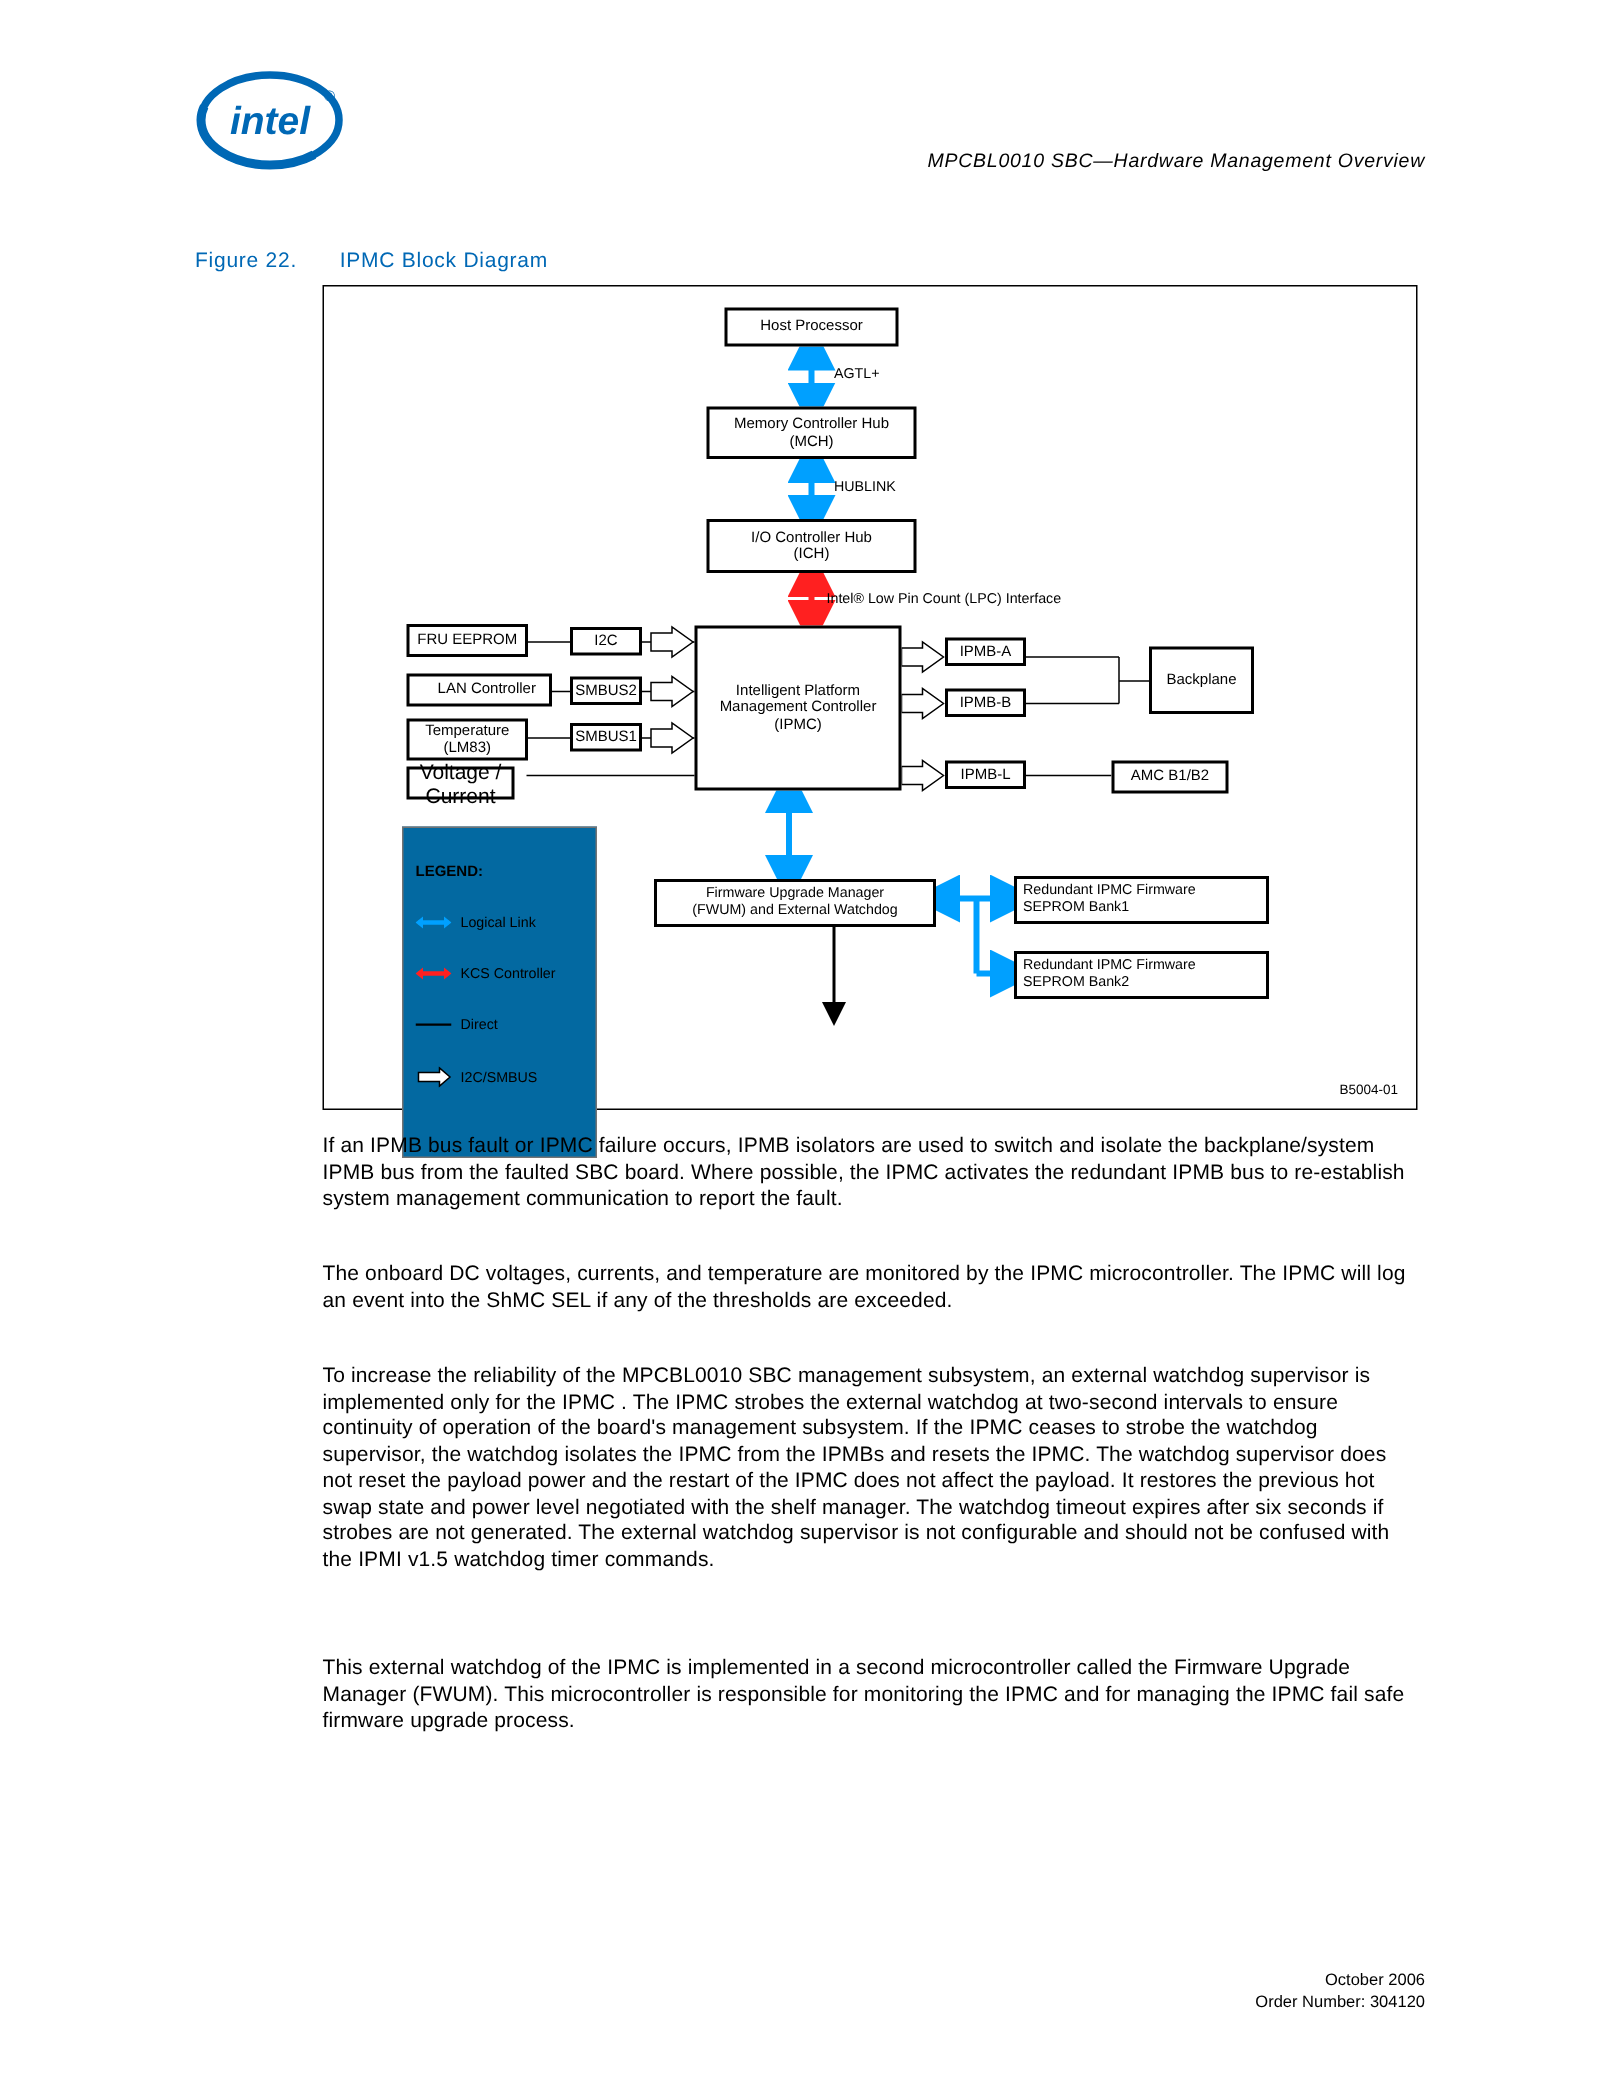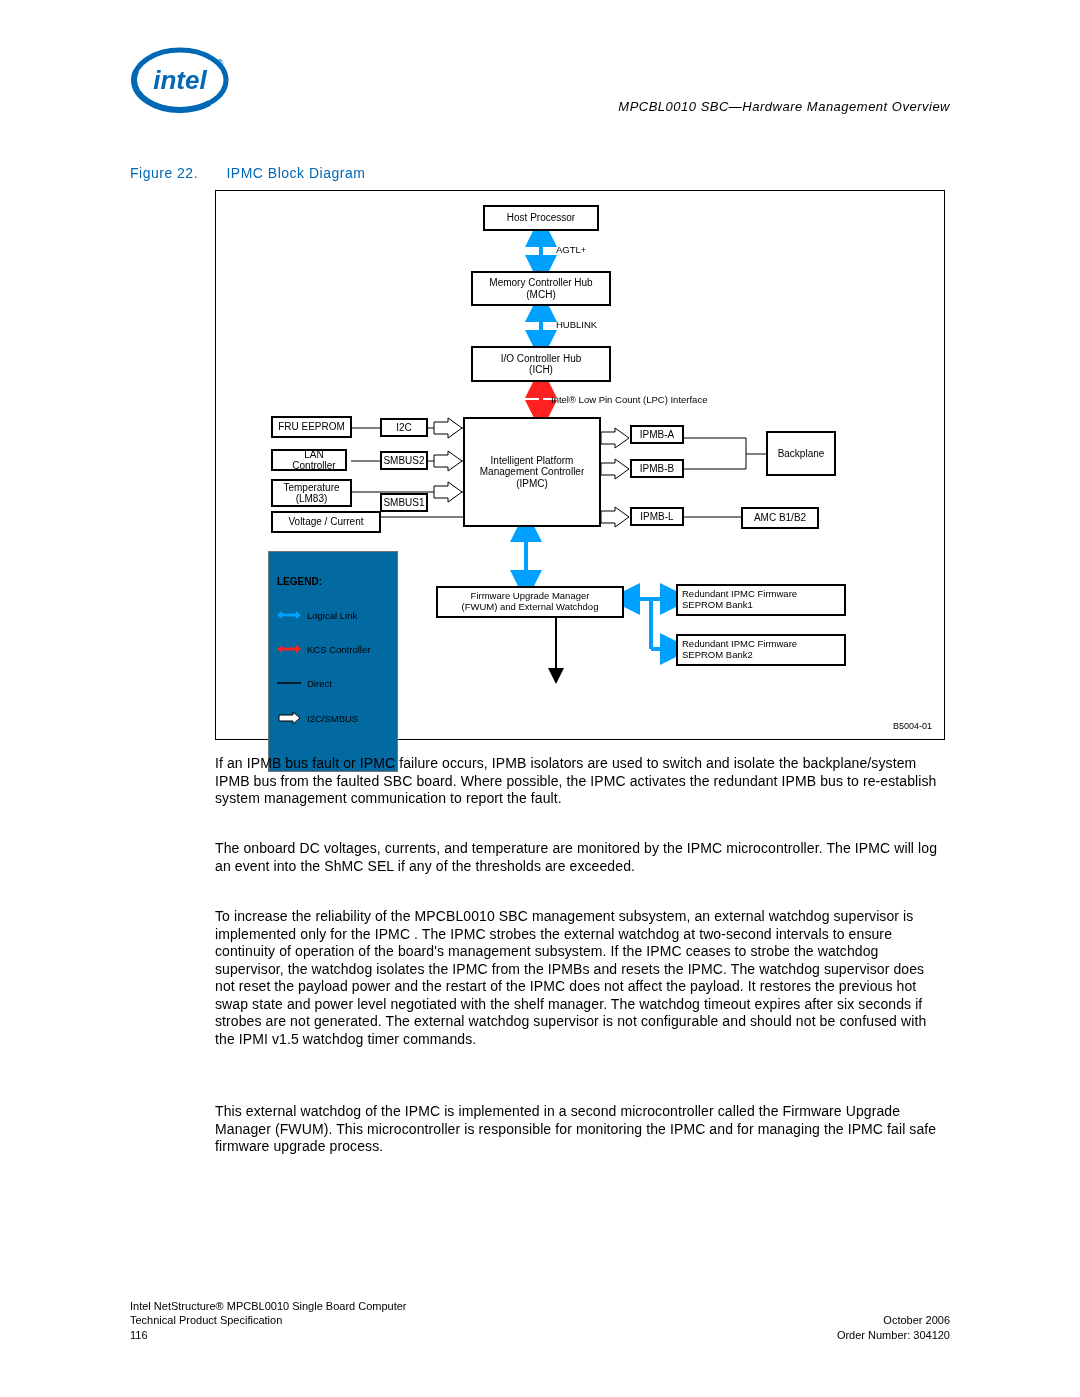--- a/index.html
+++ b/index.html
@@ -192,7 +192,7 @@
 
     <div class="box" style="left:55px; top:225px; width:81px; height:22px;">FRU EEPROM</div>
     <div class="box" style="left:164px; top:227px; width:48px; height:19px;">I2C</div>
-    <div class="box" style="left:55px; top:258px; width:76px; height:22px;padding-left:14px;">LAN Controller</div>
+    <div class="box" style="left:55px; top:258px; width:97px; height:22px;padding-left:14px;">LAN Controller</div>
     <div class="box" style="left:164px; top:260px; width:48px; height:19px;">SMBUS2</div>
     <div class="box" style="left:55px; top:288px; width:81px; height:28px; white-space:pre-line;">Temperature
 (LM83)</div>

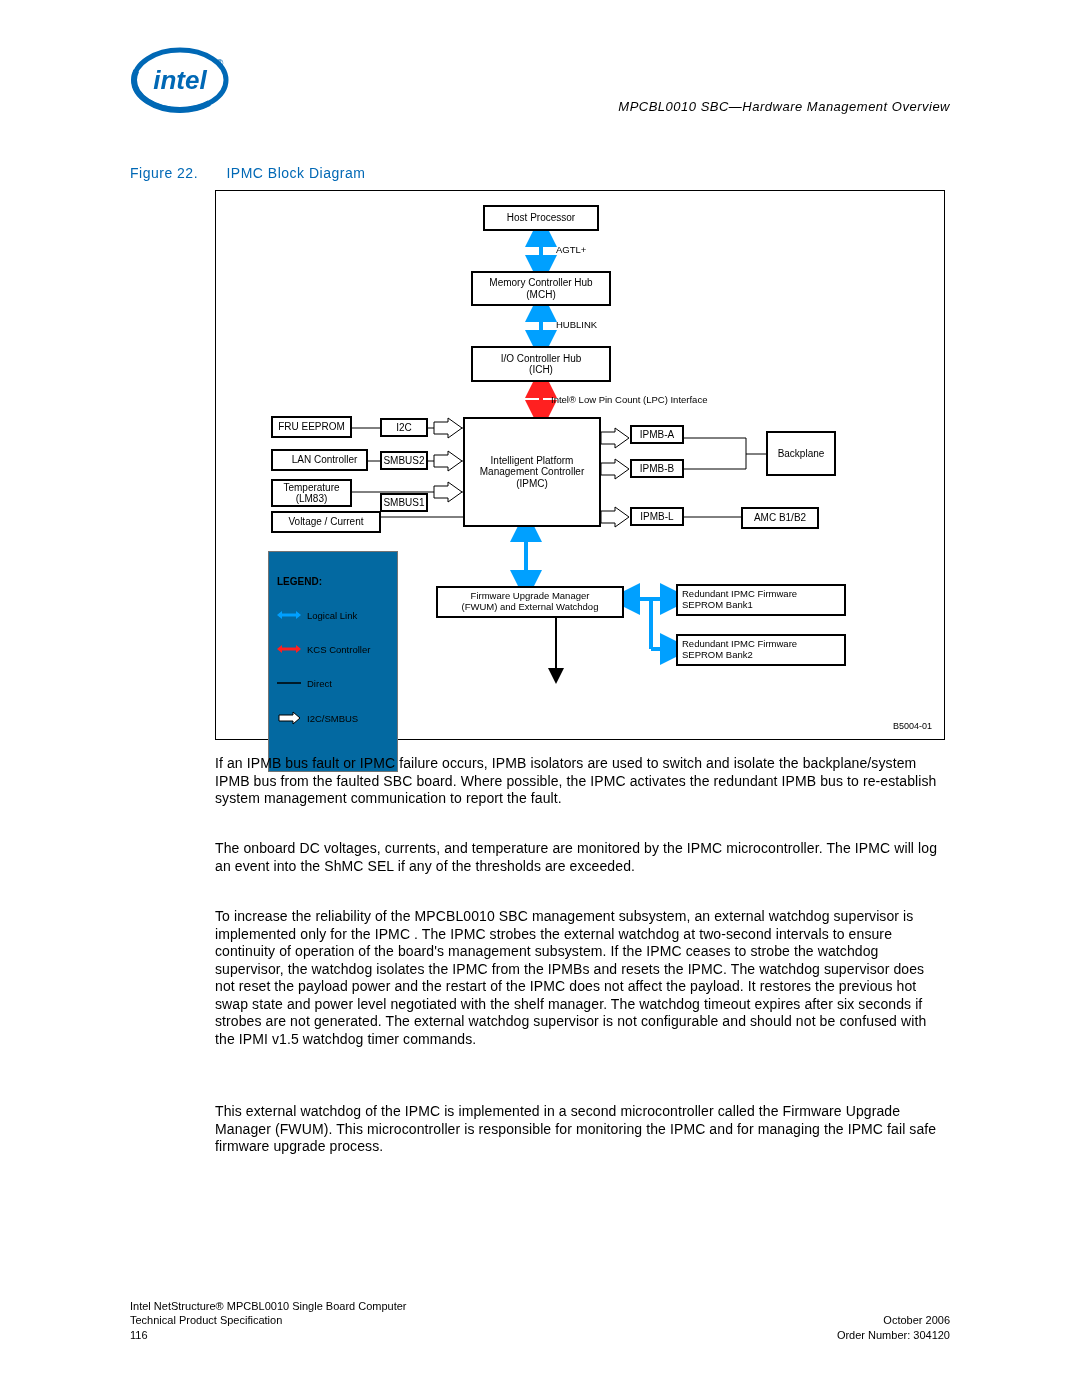--- a/index.html
+++ b/index.html
@@ -196,7 +196,7 @@
     <div class="box" style="left:164px; top:260px; width:48px; height:19px;">SMBUS2</div>
     <div class="box" style="left:55px; top:288px; width:81px; height:28px; white-space:pre-line;">Temperature
 (LM83)</div>
-    <div class="box" style="left:164px; top:302px; width:48px; height:19px;">SMBUS1</div>
+    <div class="box" style="left:164px; top:291px; width:48px; height:19px;">SMBUS1</div>
     <div class="box" style="left:55px; top:320px; width:110px; height:22px; font-size:10px;">Voltage / Current</div>
 
     <div class="box" style="left:247px; top:226px; width:138px; height:110px; white-space:pre-line; font-size:10px;">Intelligent Platform

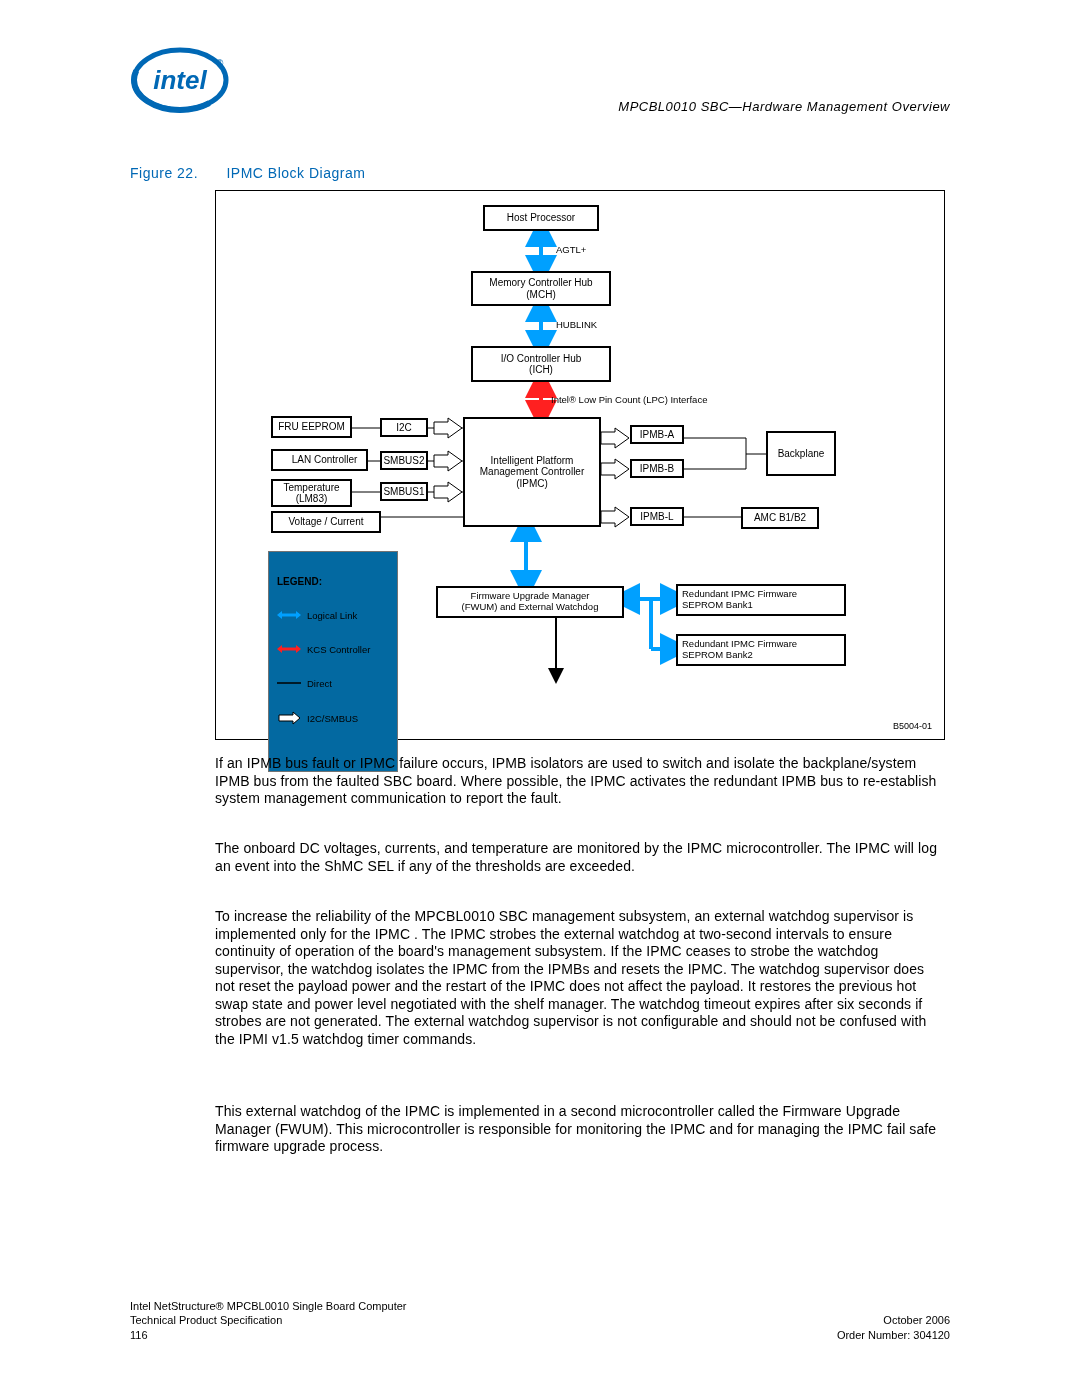--- a/index.html
+++ b/index.html
@@ -197,7 +197,7 @@
     <div class="box" style="left:55px; top:288px; width:81px; height:28px; white-space:pre-line;">Temperature
 (LM83)</div>
     <div class="box" style="left:164px; top:291px; width:48px; height:19px;">SMBUS1</div>
-    <div class="box" style="left:55px; top:320px; width:110px; height:22px; font-size:10px;">Voltage / Current</div>
+    <div class="box" style="left:55px; top:320px; width:72px; height:22px; font-size:14px;">Voltage / Current</div>
 
     <div class="box" style="left:247px; top:226px; width:138px; height:110px; white-space:pre-line; font-size:10px;">Intelligent Platform
 Management Controller

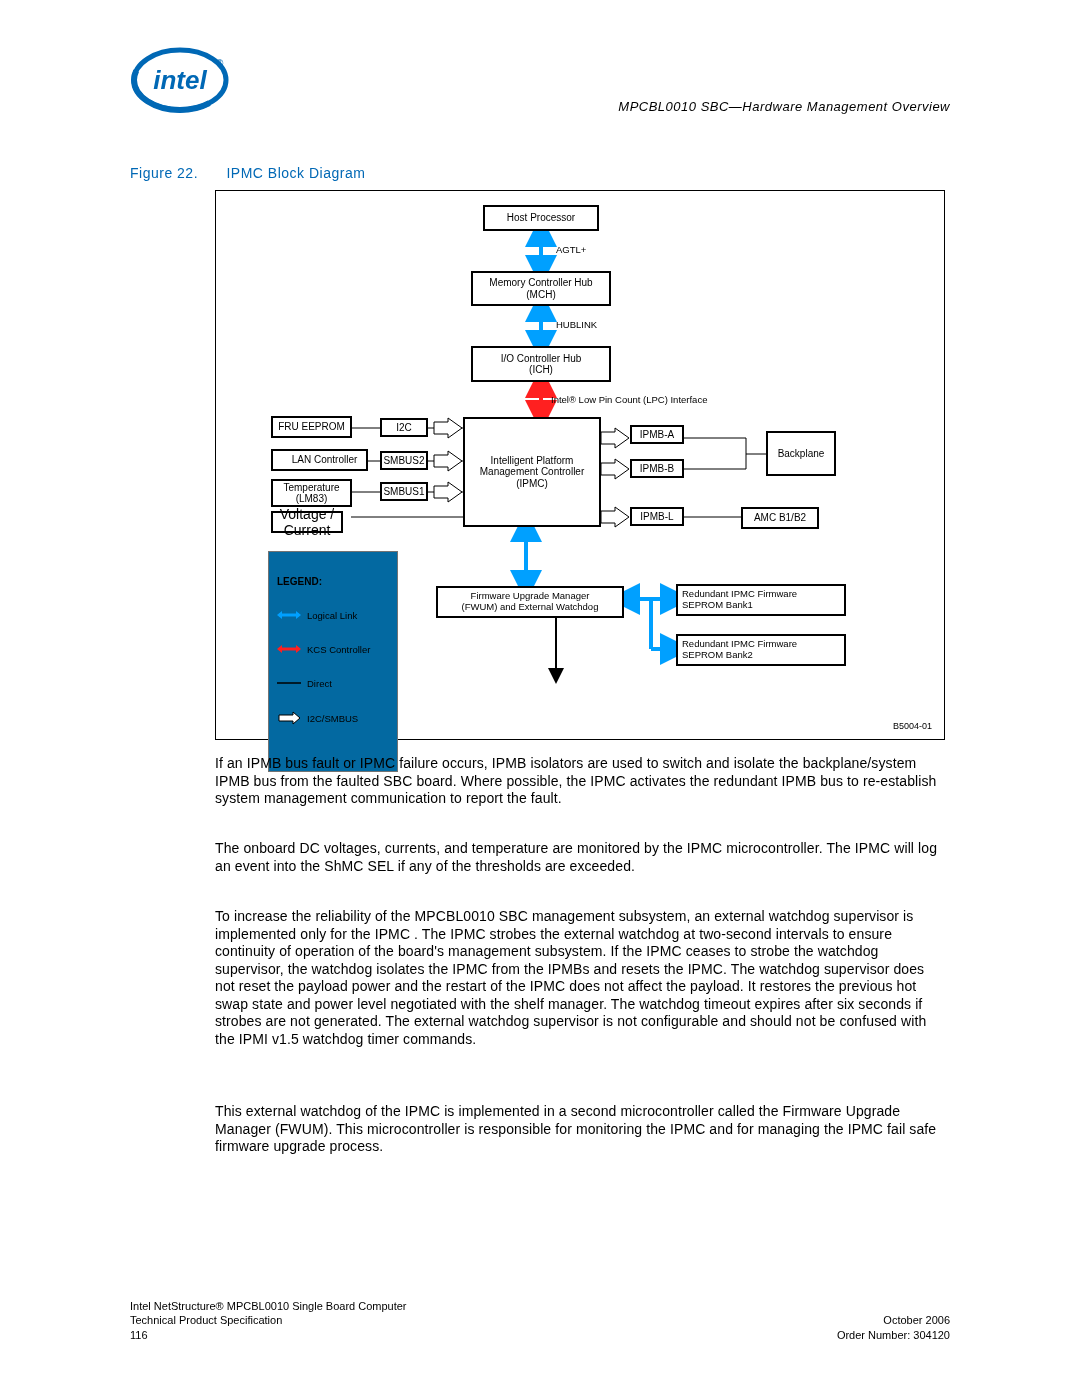--- a/index.html
+++ b/index.html
@@ -256,11 +256,6 @@
   <div class="body-text" style="top:908px;">To increase the reliability of the MPCBL0010 SBC management subsystem, an external watchdog supervisor is implemented only for the IPMC . The IPMC strobes the external watchdog at two-second intervals to ensure continuity of operation of the board's management subsystem. If the IPMC ceases to strobe the watchdog supervisor, the watchdog isolates the IPMC from the IPMBs and resets the IPMC. The watchdog supervisor does not reset the payload power and the restart of the IPMC does not affect the payload. It restores the previous hot swap state and power level negotiated with the shelf manager. The watchdog timeout expires after six seconds if strobes are not generated. The external watchdog supervisor is not configurable and should not be confused with the IPMI v1.5 watchdog timer commands.</div>
   <div class="body-text" style="top:1103px;">This external watchdog of the IPMC is implemented in a second microcontroller called the Firmware Upgrade Manager (FWUM). This microcontroller is responsible for monitoring the IPMC and for managing the IPMC fail safe firmware upgrade process.</div>
 
-  <div class="footer-left">
-    <div>Intel NetStructure® MPCBL0010 Single Board Computer</div>
-    <div>Technical Product Specification</div>
-    <div>116</div>
-  </div>
   <div class="footer-right">
     <div>October 2006</div>
     <div>Order Number: 304120</div>

